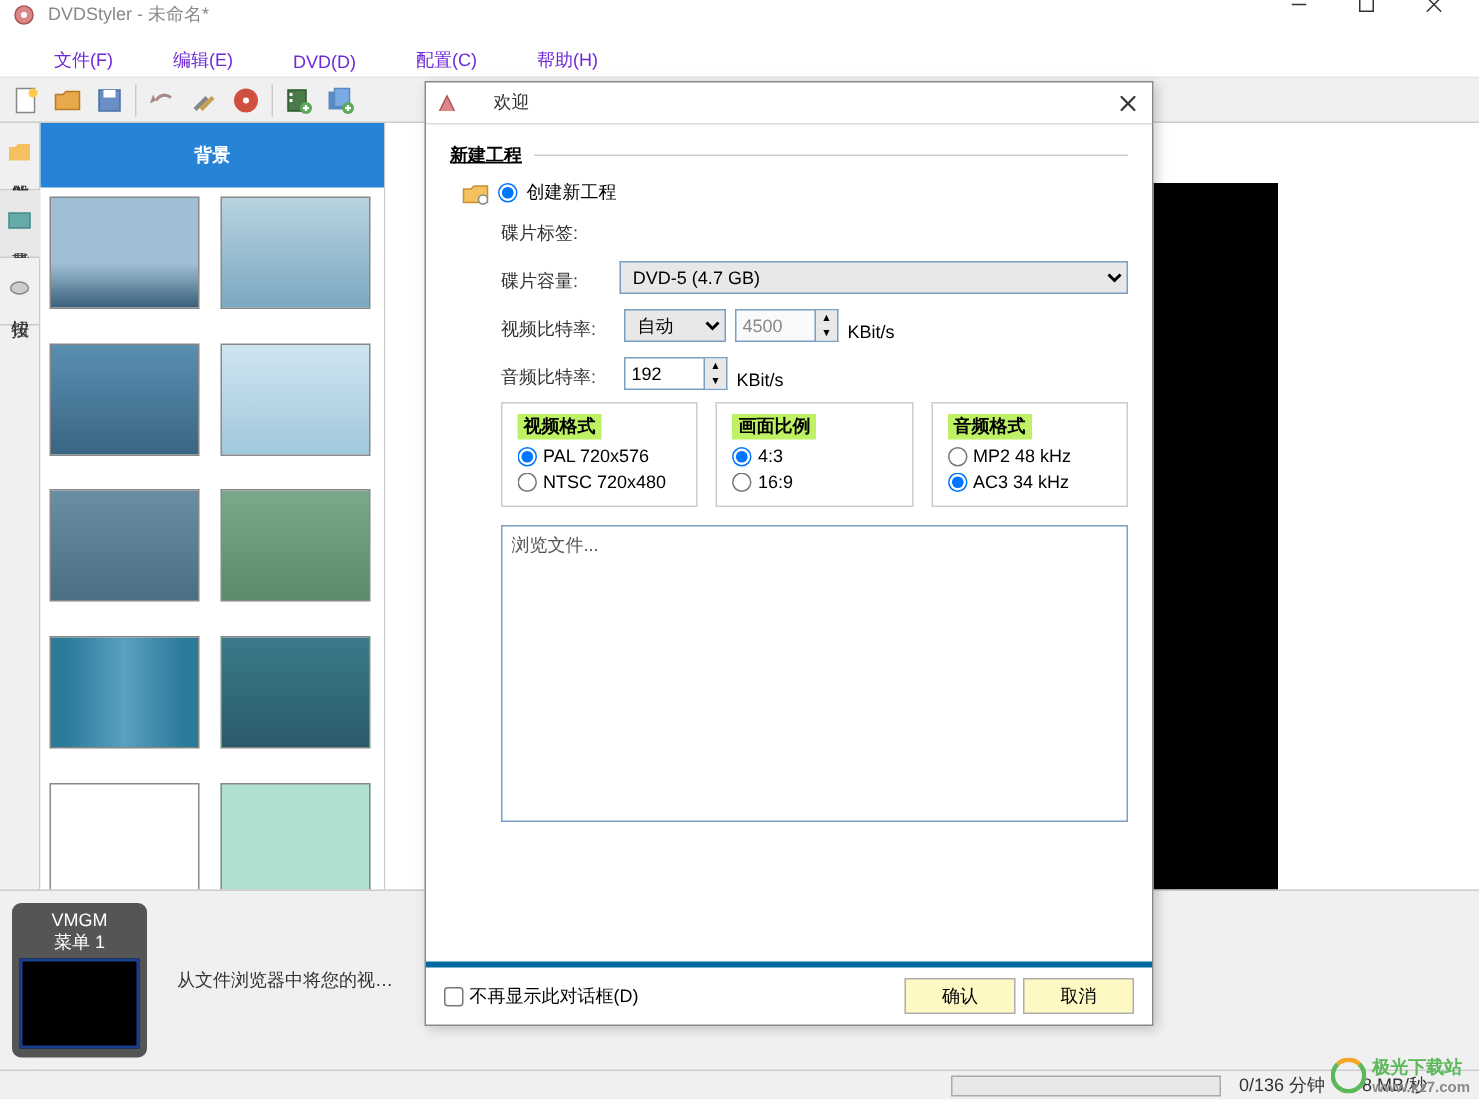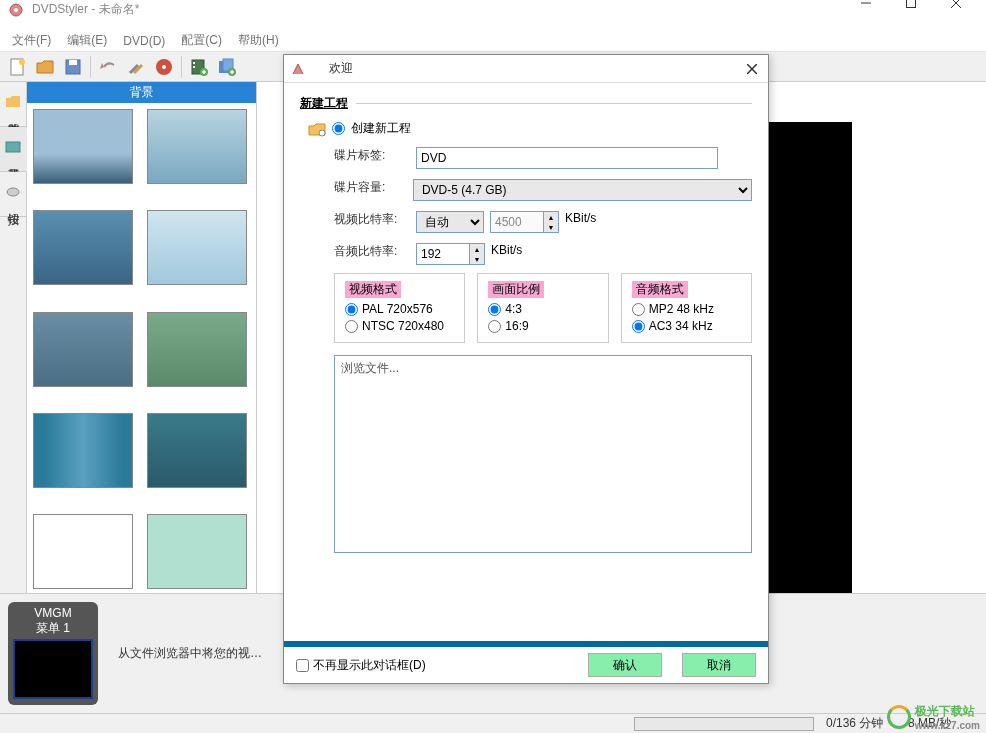--- a/index.html
+++ b/index.html
@@ -15,7 +15,7 @@
 
 
 .menubar { height: 22px; display: flex; align-items: center; padding: 0 4px; background: #fff; border-bottom: 1px solid #e5e5e5; }
-.menubar .menu-item { padding: 2px 8px; color: #737373; }
+.menubar .menu-item { padding: 2px 8px; color: #6d28d9; margin-left: 24px; }
 
 
 .toolbar { height: 30px; display: flex; align-items: center; padding: 2px 4px; background: #f0f0f0; border-bottom: 1px solid #ccc; gap: 2px; }

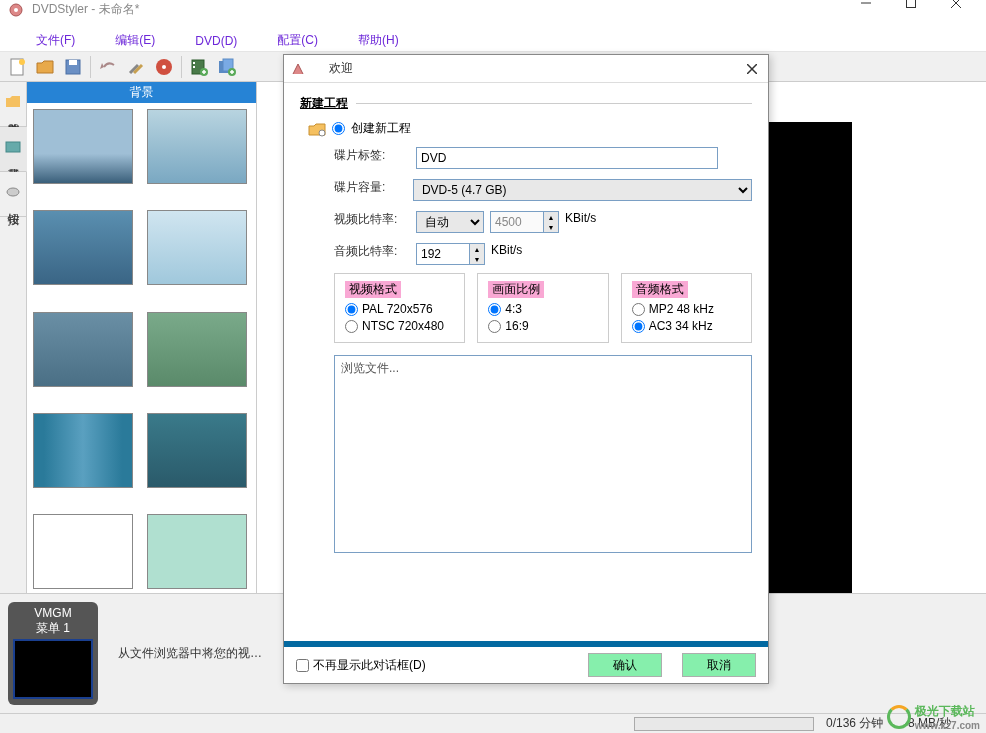--- a/index.html
+++ b/index.html
@@ -33,7 +33,7 @@
 
 
 .bgpanel { width: 230px; background: #fff; border-right: 1px solid #ccc; display: flex; flex-direction: column; }
-.bgpanel .header { background: #2683d5; color: #fff; text-align: center; padding: 2px; }
+.bgpanel .header { background: #2683d5; color: #fff; text-align: center; padding: 13px; font-weight: bold; }
 .bgpanel .thumbs { flex: 1; overflow-y: scroll; padding: 6px; display: grid; grid-template-columns: 1fr 1fr; gap: 10px; }
 .bgpanel .thumb { width: 100px; height: 75px; border: 1px solid #888; }
 .bgpanel::-webkit-scrollbar { width: 17px; }

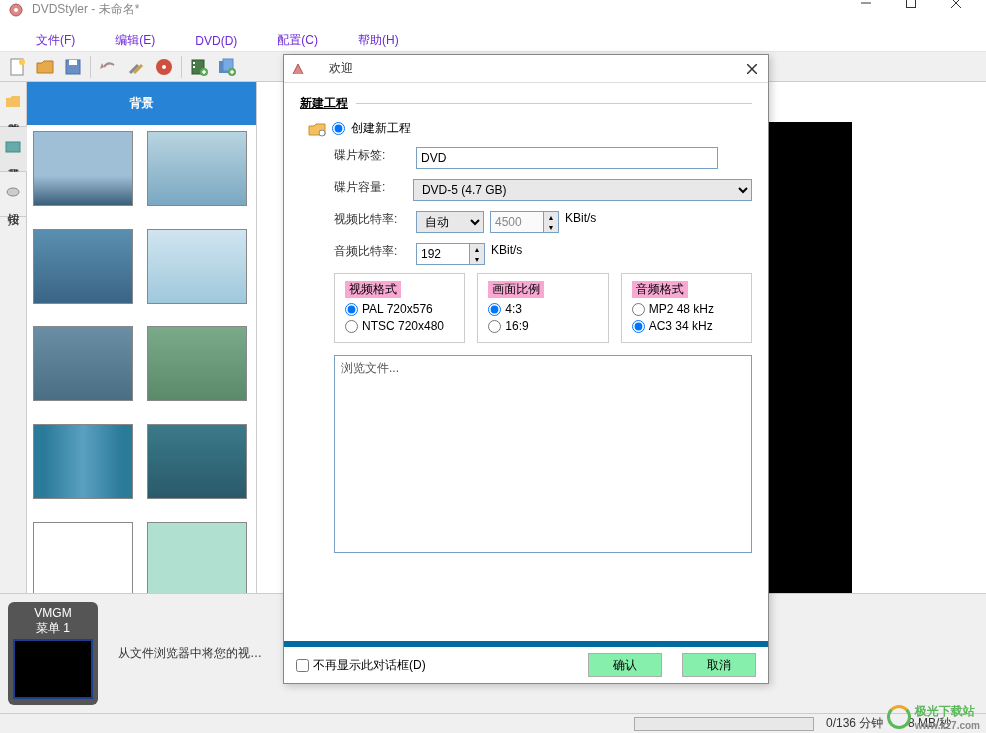--- a/index.html
+++ b/index.html
@@ -76,7 +76,7 @@
 .section-body { padding-left: 8px; margin-bottom: 12px; }
 .radio-row { display: flex; align-items: center; gap: 6px; margin-bottom: 6px; }
 .radio-row .folder-icon { width: 18px; height: 16px; }
-.form-row { display: flex; align-items: flex-start; margin-bottom: 6px; padding-left: 26px; margin-top: 10px; }
+.form-row { display: flex; align-items: flex-end; margin-bottom: 6px; padding-left: 26px; margin-top: 10px; }
 .form-row .lbl { width: 82px; color: #333; }
 .form-row input[type=text] { height: 22px; border: 1px solid #7a9fc4; padding: 0 4px; }
 .form-row select { height: 22px; border: 1px solid #7a9fc4; background: #e8e8e8; padding: 0 4px; }

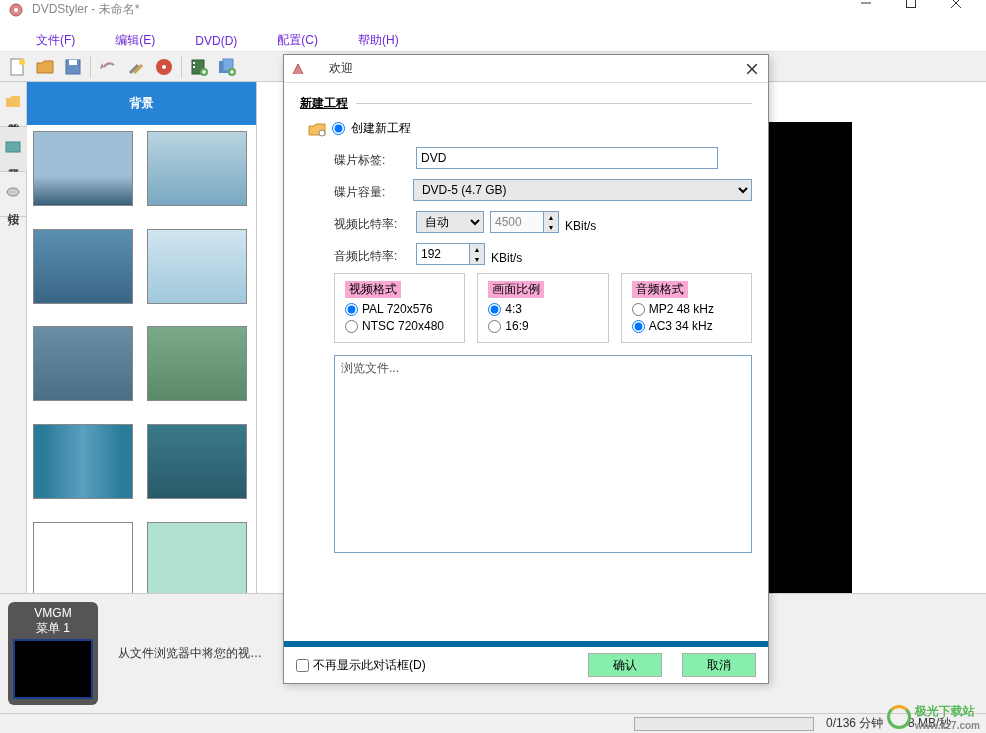--- a/index.html
+++ b/index.html
@@ -299,7 +299,6 @@
       </div>
       <div class="form-row">
         <span class="lbl">碟片标签:</span>
-        <input type="text" style="width: 302px;" value="DVD">
       </div>
       <div class="form-row">
         <span class="lbl">碟片容量:</span>

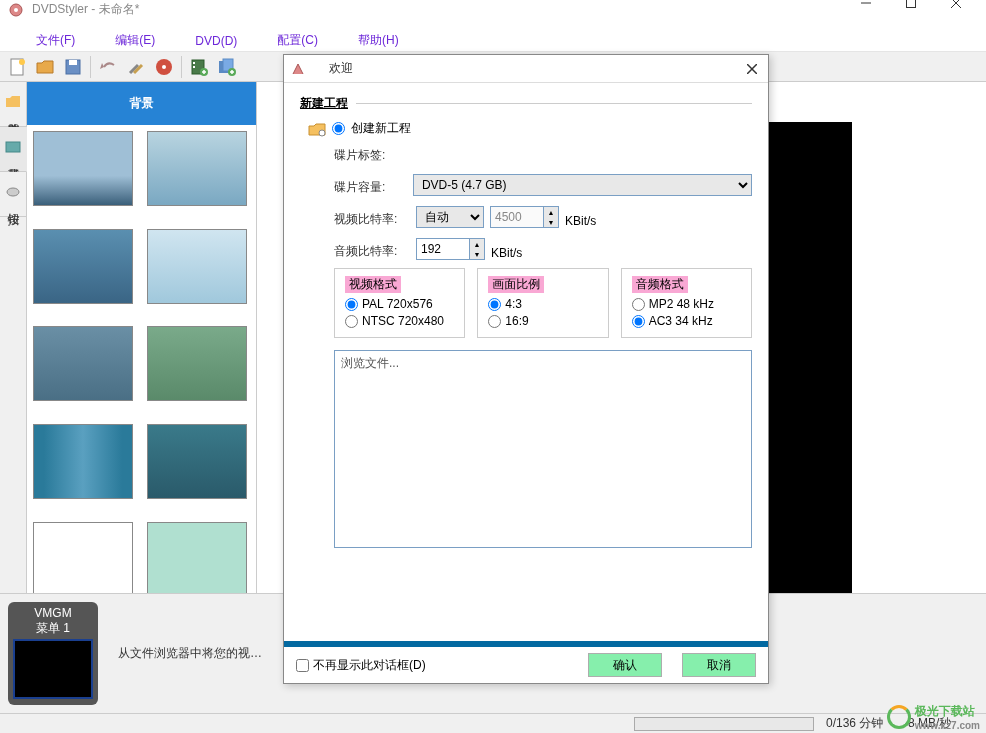--- a/index.html
+++ b/index.html
@@ -86,7 +86,7 @@
 .spinbox .spins div { width: 14px; height: 10px; background: #e8e8e8; font-size: 7px; display: flex; align-items: center; justify-content: center; }
 .fieldgroups { display: flex; gap: 12px; margin-top: 8px; padding-left: 26px; }
 .fieldset { border: 1px solid #ccc; padding: 8px 10px 6px; flex: 1; }
-.fieldset .legend { margin-top: -16px; background: #f9a8d4; display: inline-block; padding: 0 4px; font-size: 12px; margin-bottom: 4px; }
+.fieldset .legend { margin-top: -16px; background: #bef264; display: inline-block; padding: 0 4px; font-size: 12px; margin-bottom: 4px; font-weight: bold; }
 .fieldset label { display: flex; align-items: center; gap: 4px; margin-bottom: 3px; font-size: 12px; }
 .browse-box { border: 1px solid #7a9fc4; height: 198px; padding: 4px 6px; color: #555; margin-left: 26px; }
 .checkbox-row { display: flex; align-items: center; gap: 4px; }

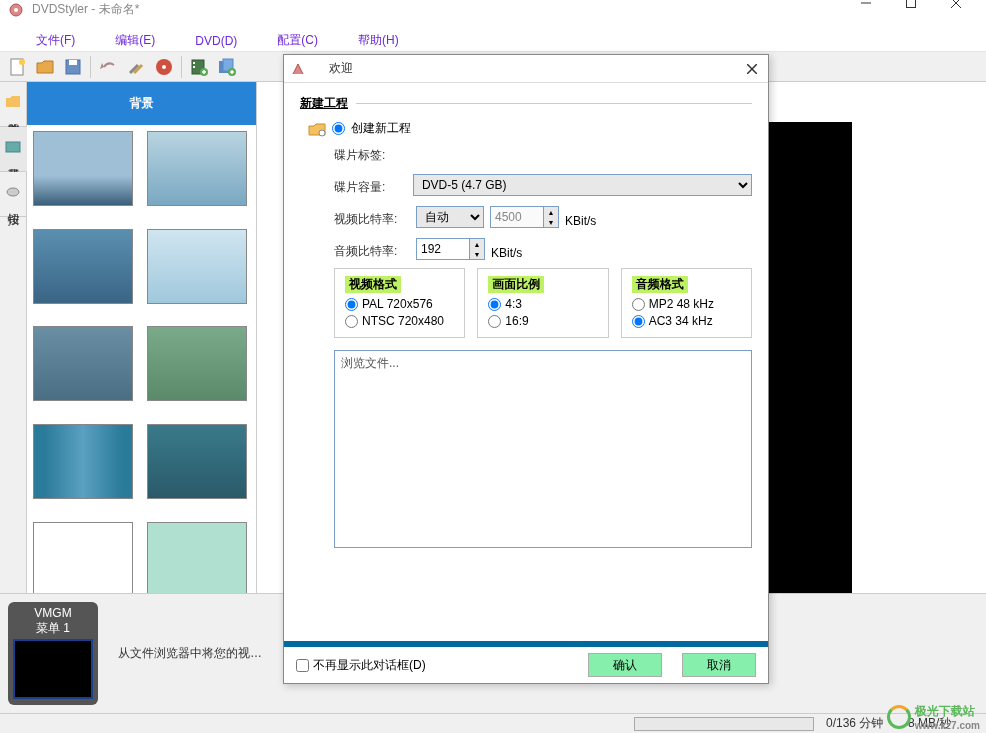--- a/index.html
+++ b/index.html
@@ -66,7 +66,7 @@
 .dialog .dlg-titlebar .dlg-title { flex: 1; color: #333; margin-left: 17px; }
 .dialog .dlg-titlebar .dlg-close { width: 20px; height: 20px; display: flex; align-items: center; justify-content: center; }
 .dialog .dlg-body { flex: 1; padding: 12px 16px; overflow: auto; }
-.dialog .dlg-footer { height: 42px; border-top: 6px solid #0369a1; display: flex; align-items: center; padding: 0 12px; gap: 20px; }
+.dialog .dlg-footer { height: 42px; border-top: 4px solid #0369a1; display: flex; align-items: center; padding: 0 12px; gap: 5px; }
 .dialog .dlg-footer .spacer { flex: 1; }
 .dialog .dlg-footer button { width: 74px; height: 24px; background: #86efac; border: 1px solid #adadad; }
 

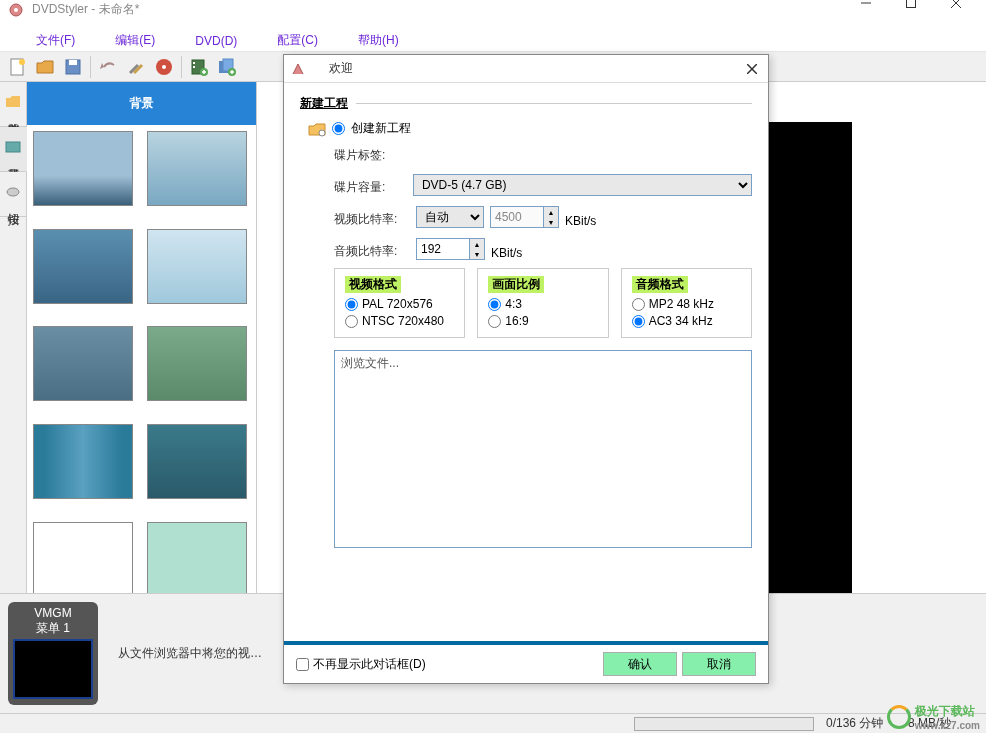--- a/index.html
+++ b/index.html
@@ -68,7 +68,7 @@
 .dialog .dlg-body { flex: 1; padding: 12px 16px; overflow: auto; }
 .dialog .dlg-footer { height: 42px; border-top: 4px solid #0369a1; display: flex; align-items: center; padding: 0 12px; gap: 5px; }
 .dialog .dlg-footer .spacer { flex: 1; }
-.dialog .dlg-footer button { width: 74px; height: 24px; background: #86efac; border: 1px solid #adadad; }
+.dialog .dlg-footer button { width: 74px; height: 24px; background: #fef9c3; border: 1px solid #adadad; }
 
 
 .section-title { font-weight: bold; font-size: 13px; display: flex; align-items: center; margin-bottom: 8px; text-decoration: underline; }

